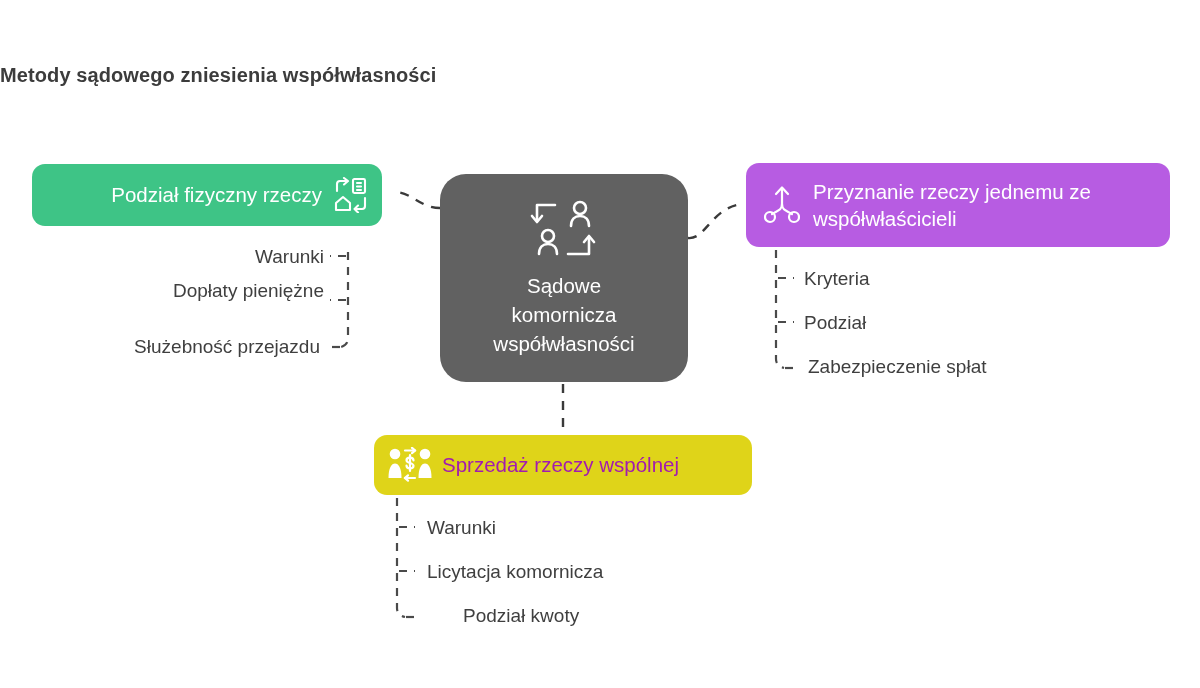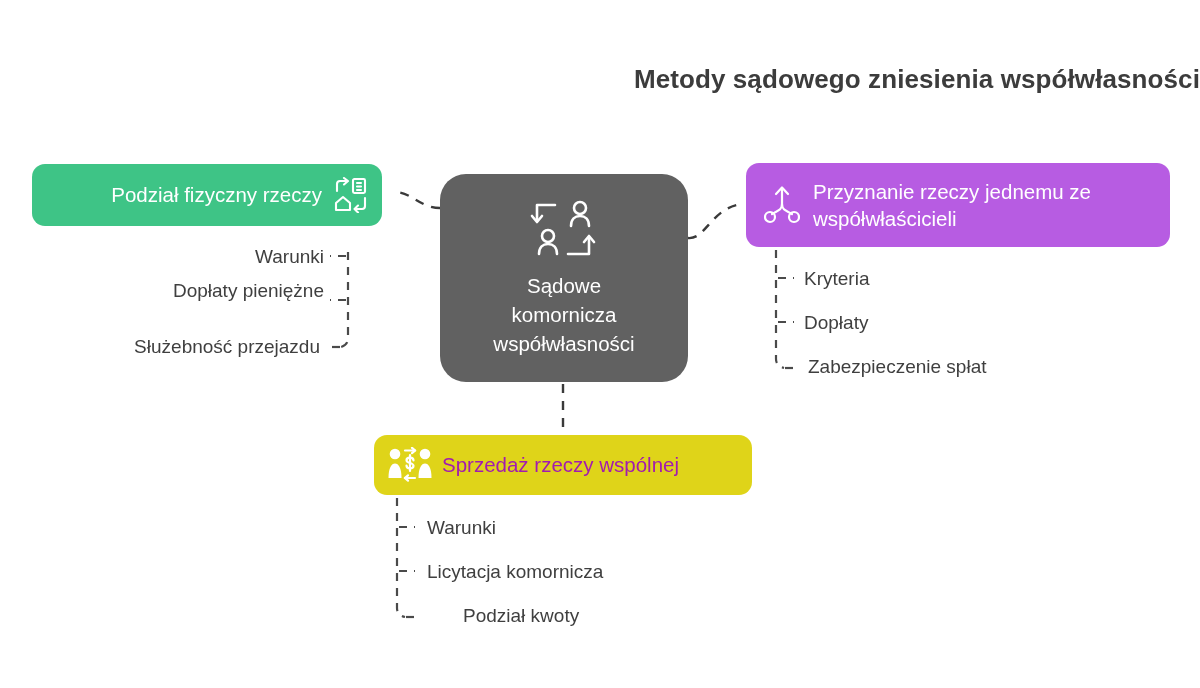--- a/index.html
+++ b/index.html
@@ -27,8 +27,8 @@
     left: 0;
     top: 64px;
     width: 1200px;
-    text-align: right;
-    font-size: 26px;
+    text-align: left;
+    font-size: 20px;
     font-weight: bold;
     color: #3c3c3c;
     letter-spacing: 0.1px;

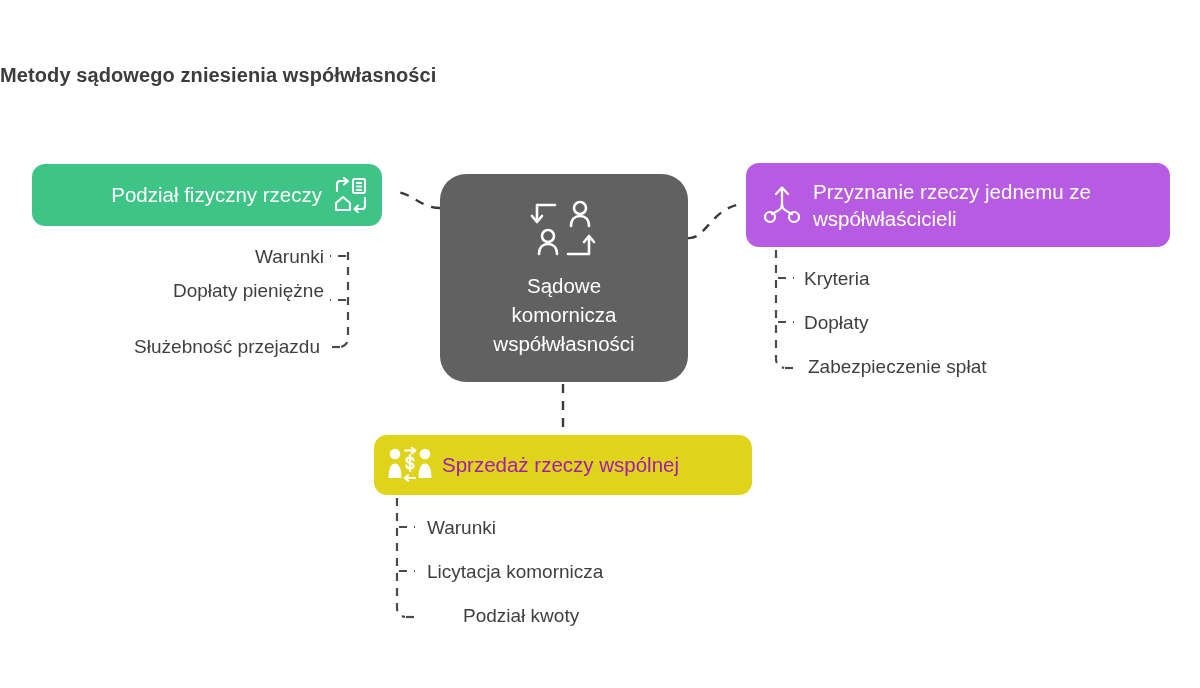--- a/index.html
+++ b/index.html
@@ -275,7 +275,7 @@
   <div class="sub sub-left" style="right:880px; top:336px;">Służebność przejazdu</div>
 
   <div class="sub sub-right" style="left:804px; top:268px;">Kryteria</div>
-  <div class="sub sub-right" style="left:804px; top:312px;">Dopłaty</div>
+  <div class="sub sub-right" style="left:804px; top:312px;">Podział</div>
   <div class="sub sub-right" style="left:808px; top:356px;">Zabezpieczenie spłat</div>
 
   <div class="sub sub-right" style="left:427px; top:517px;">Warunki</div>

